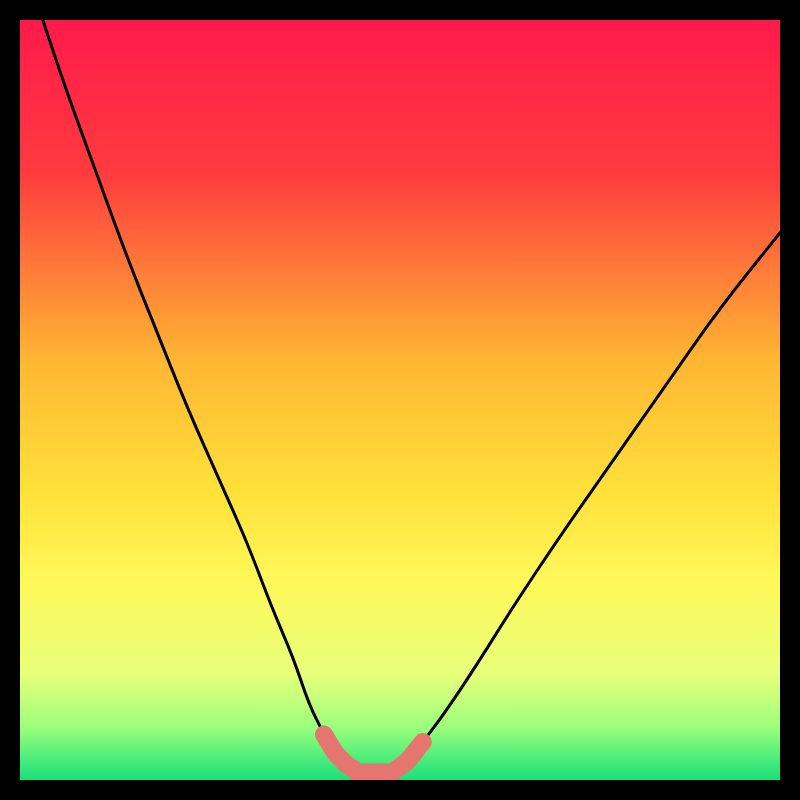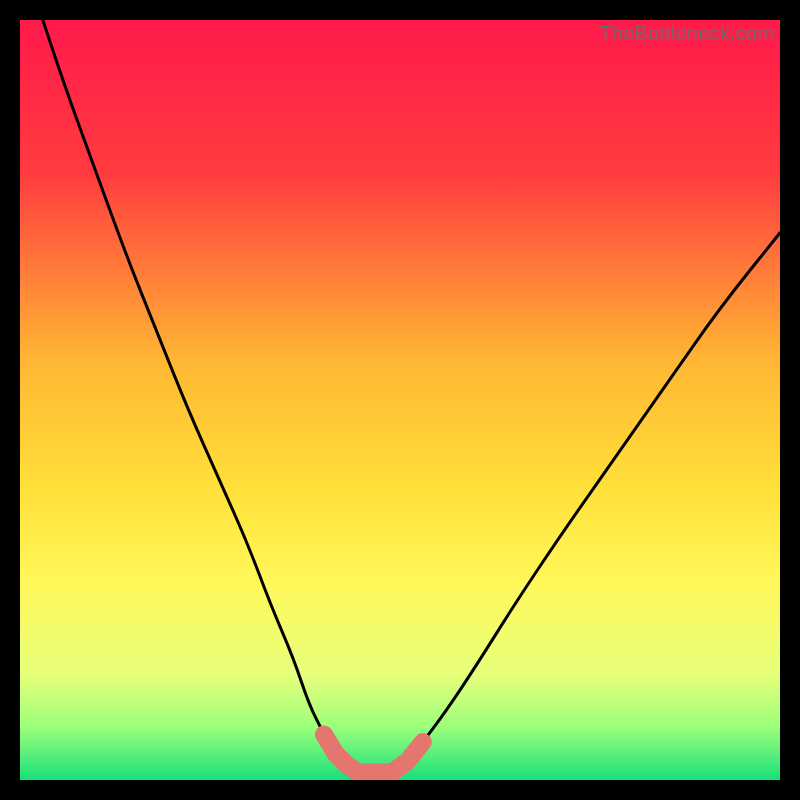--- a/index.html
+++ b/index.html
@@ -42,7 +42,6 @@
 <body>
 
 <div class="frame">
-  <div class="watermark">TheBottleneck.com</div>
   <svg class="plot" viewBox="0 0 760 760">
     <defs>
       <linearGradient id="bg-grad" x1="0" y1="0" x2="0" y2="1">

